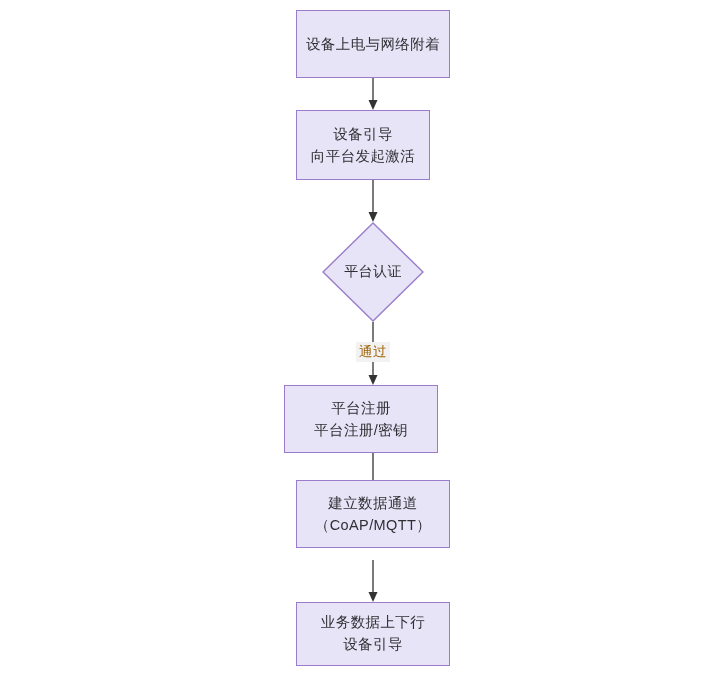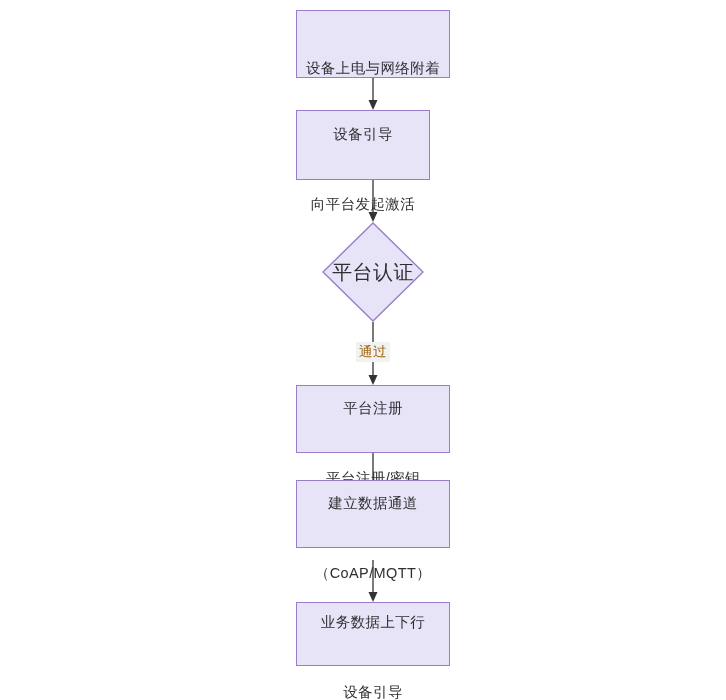--- a/index.html
+++ b/index.html
@@ -39,7 +39,6 @@
   }
   .node-line {
     display: block;
-    margin-top: 48px;
   }
   .diamond-wrap {
     position: absolute;

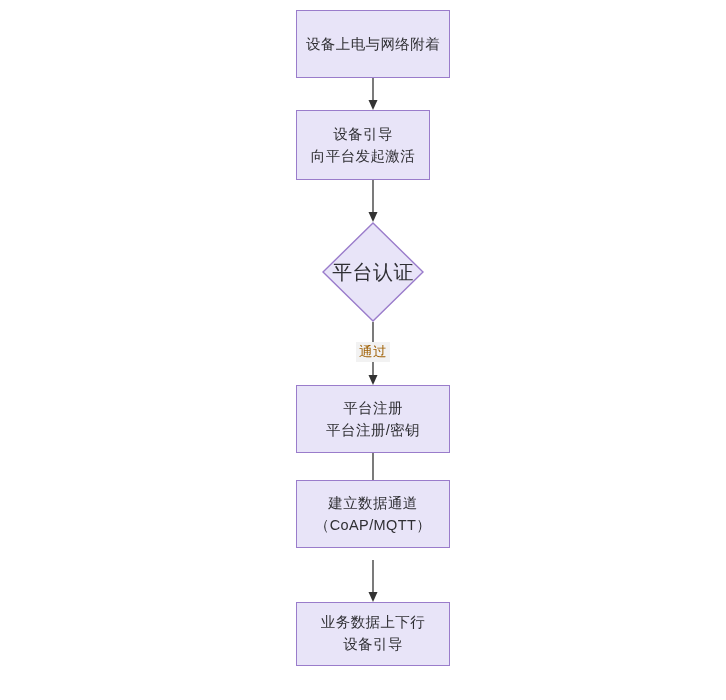--- a/index.html
+++ b/index.html
@@ -62,7 +62,7 @@
     position: relative;
     z-index: 2;
     color: #2f2f33;
-    font-size: 20px;
+    font-size: 14px;
     letter-spacing: 0.4px;
     white-space: nowrap;
   }

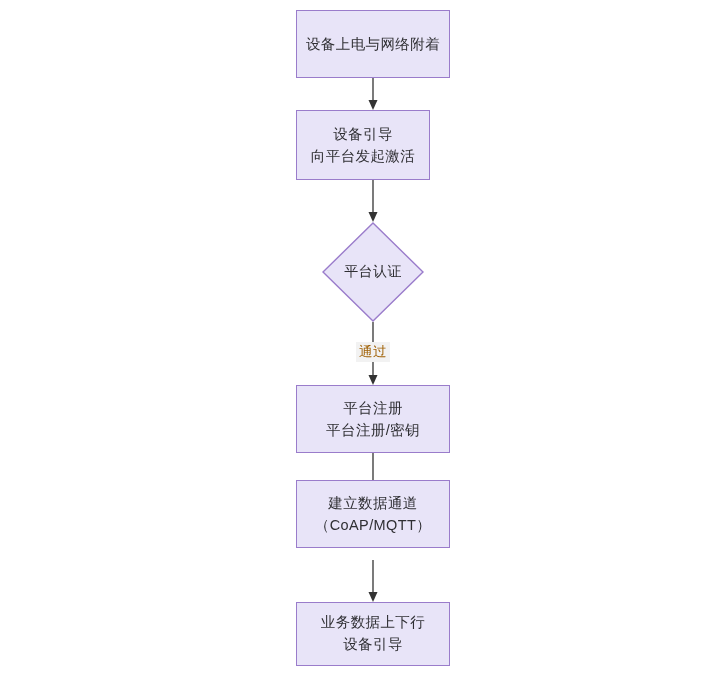--- a/index.html
+++ b/index.html
@@ -140,7 +140,7 @@
 
   <div class="edge-label" style="left:373px; top:352px;">通过</div>
 
-  <div class="node-box" style="left:296px; top:385px; width:154px; height:68px;">
+  <div class="node-box" style="left:284px; top:385px; width:154px; height:68px;">
     <span class="node-line">平台注册</span>
     <span class="node-line">平台注册/密钥</span>
   </div>

